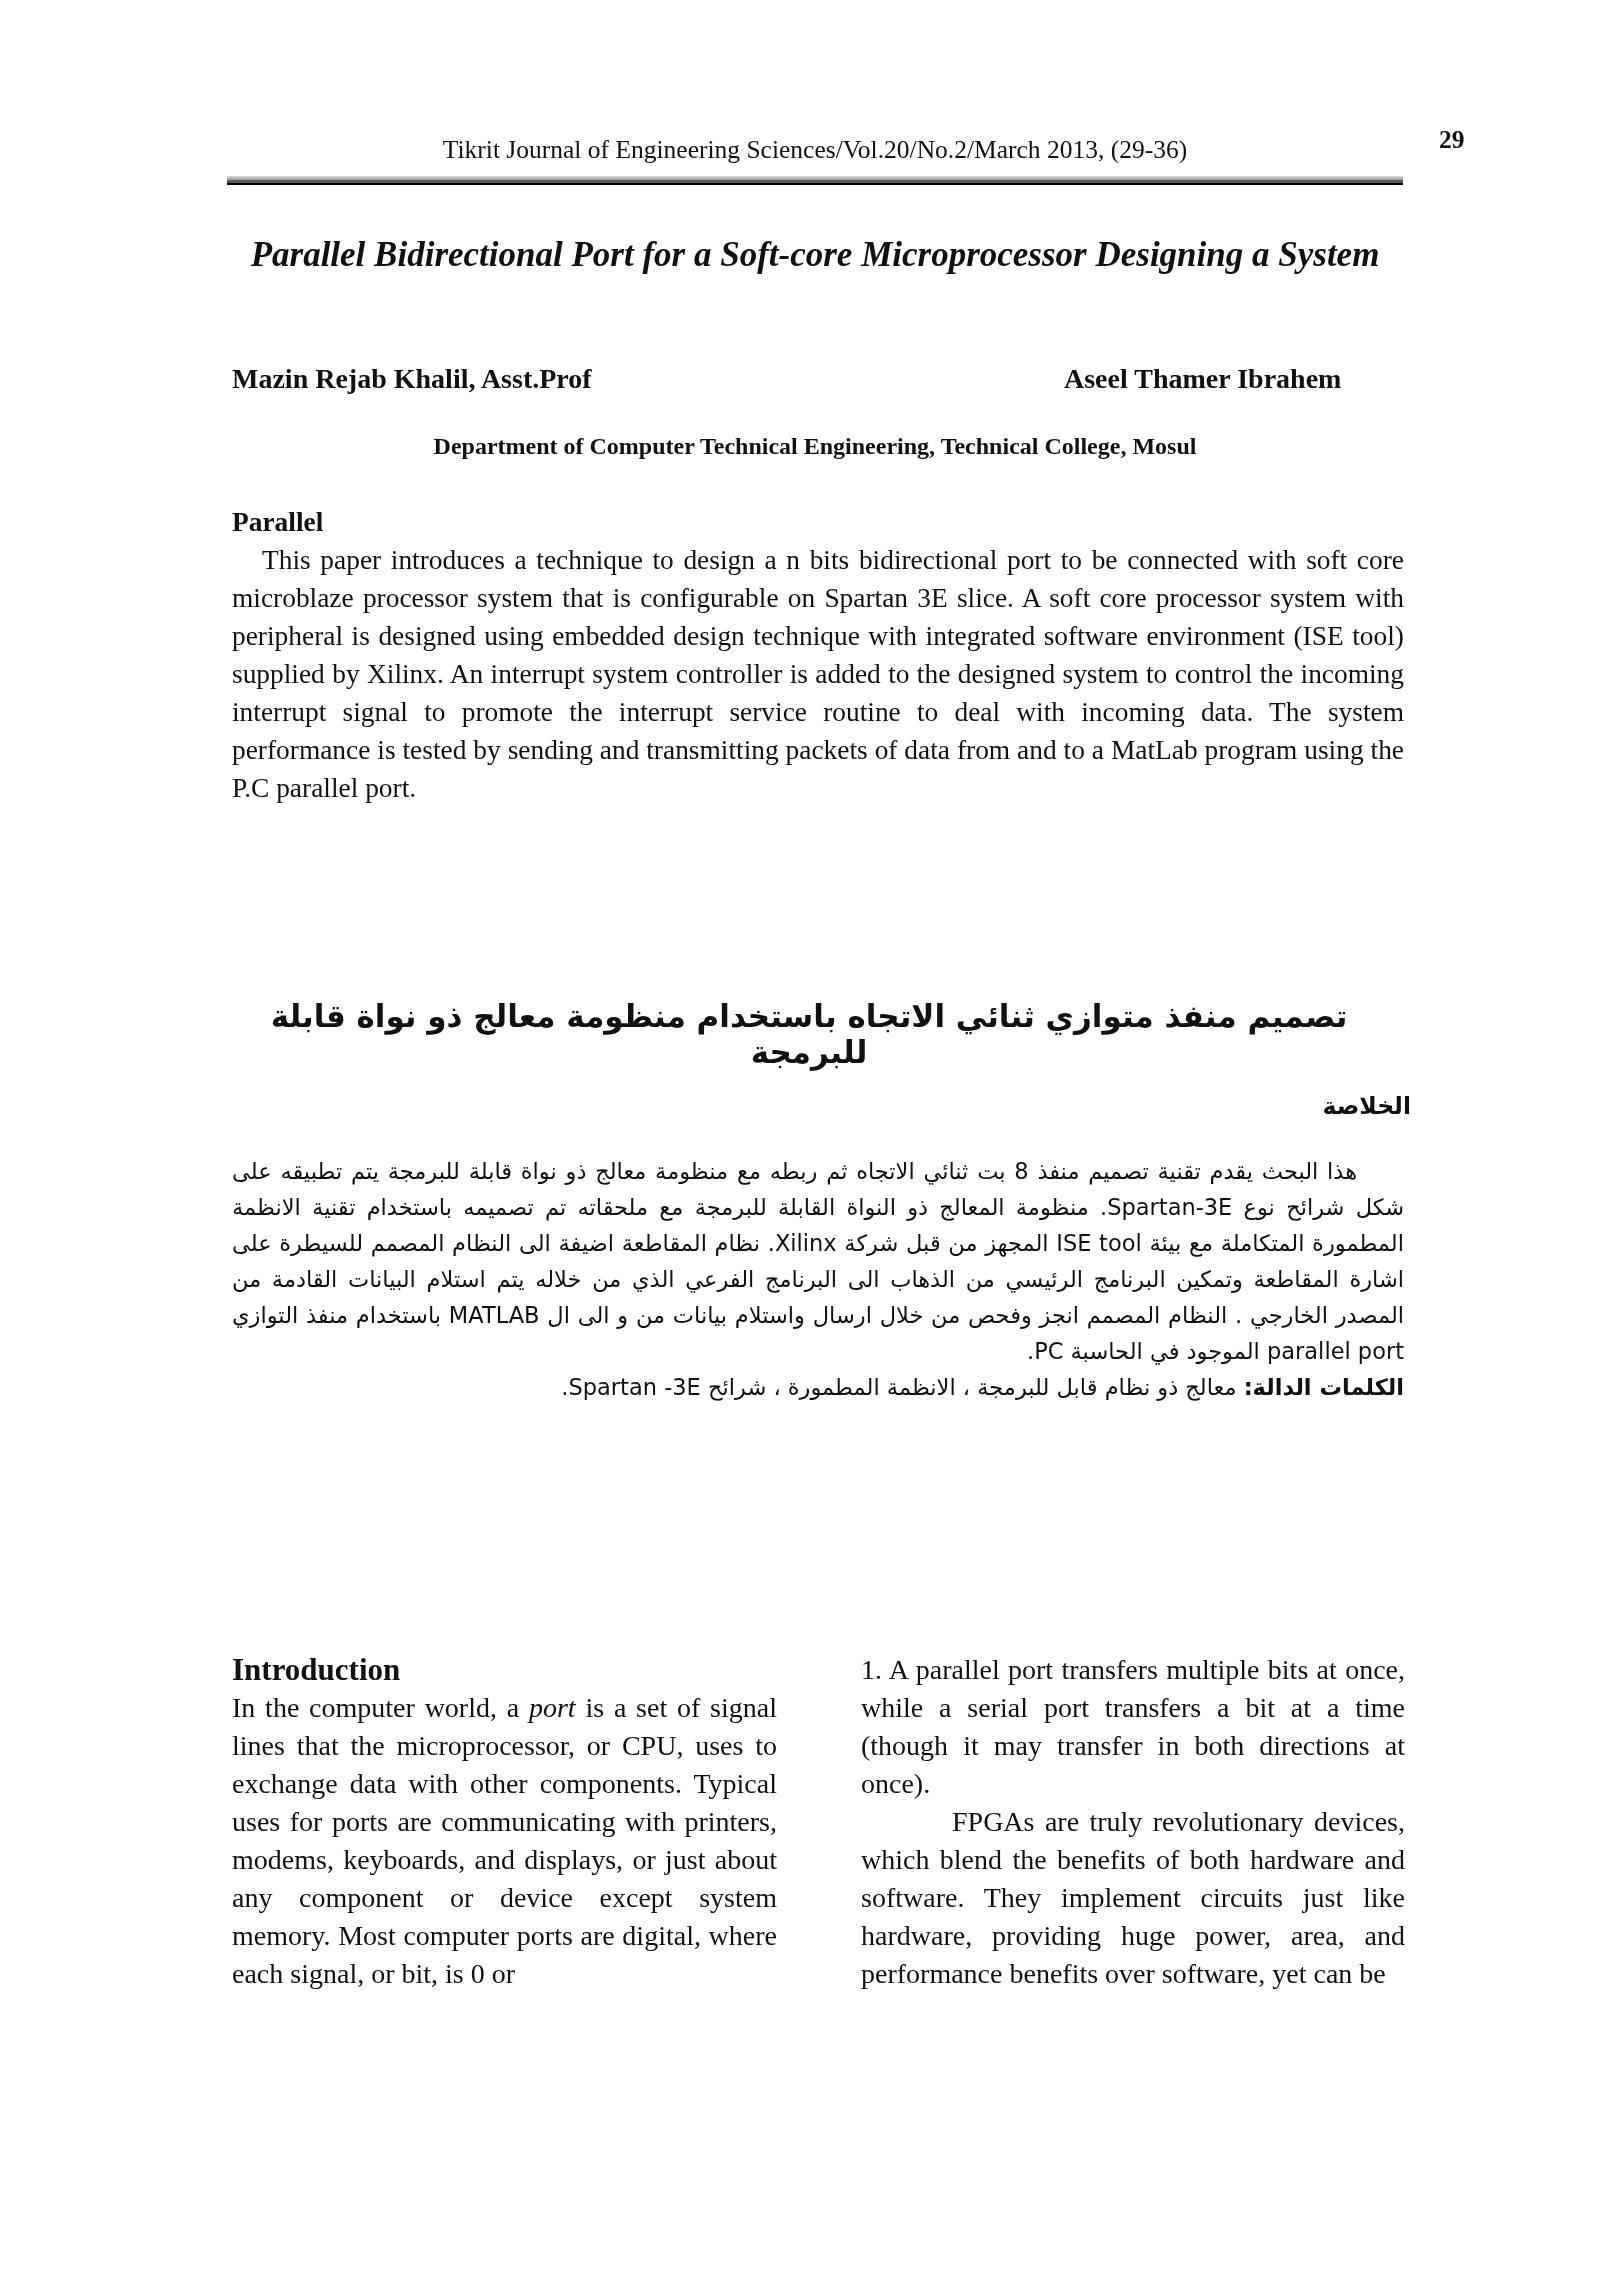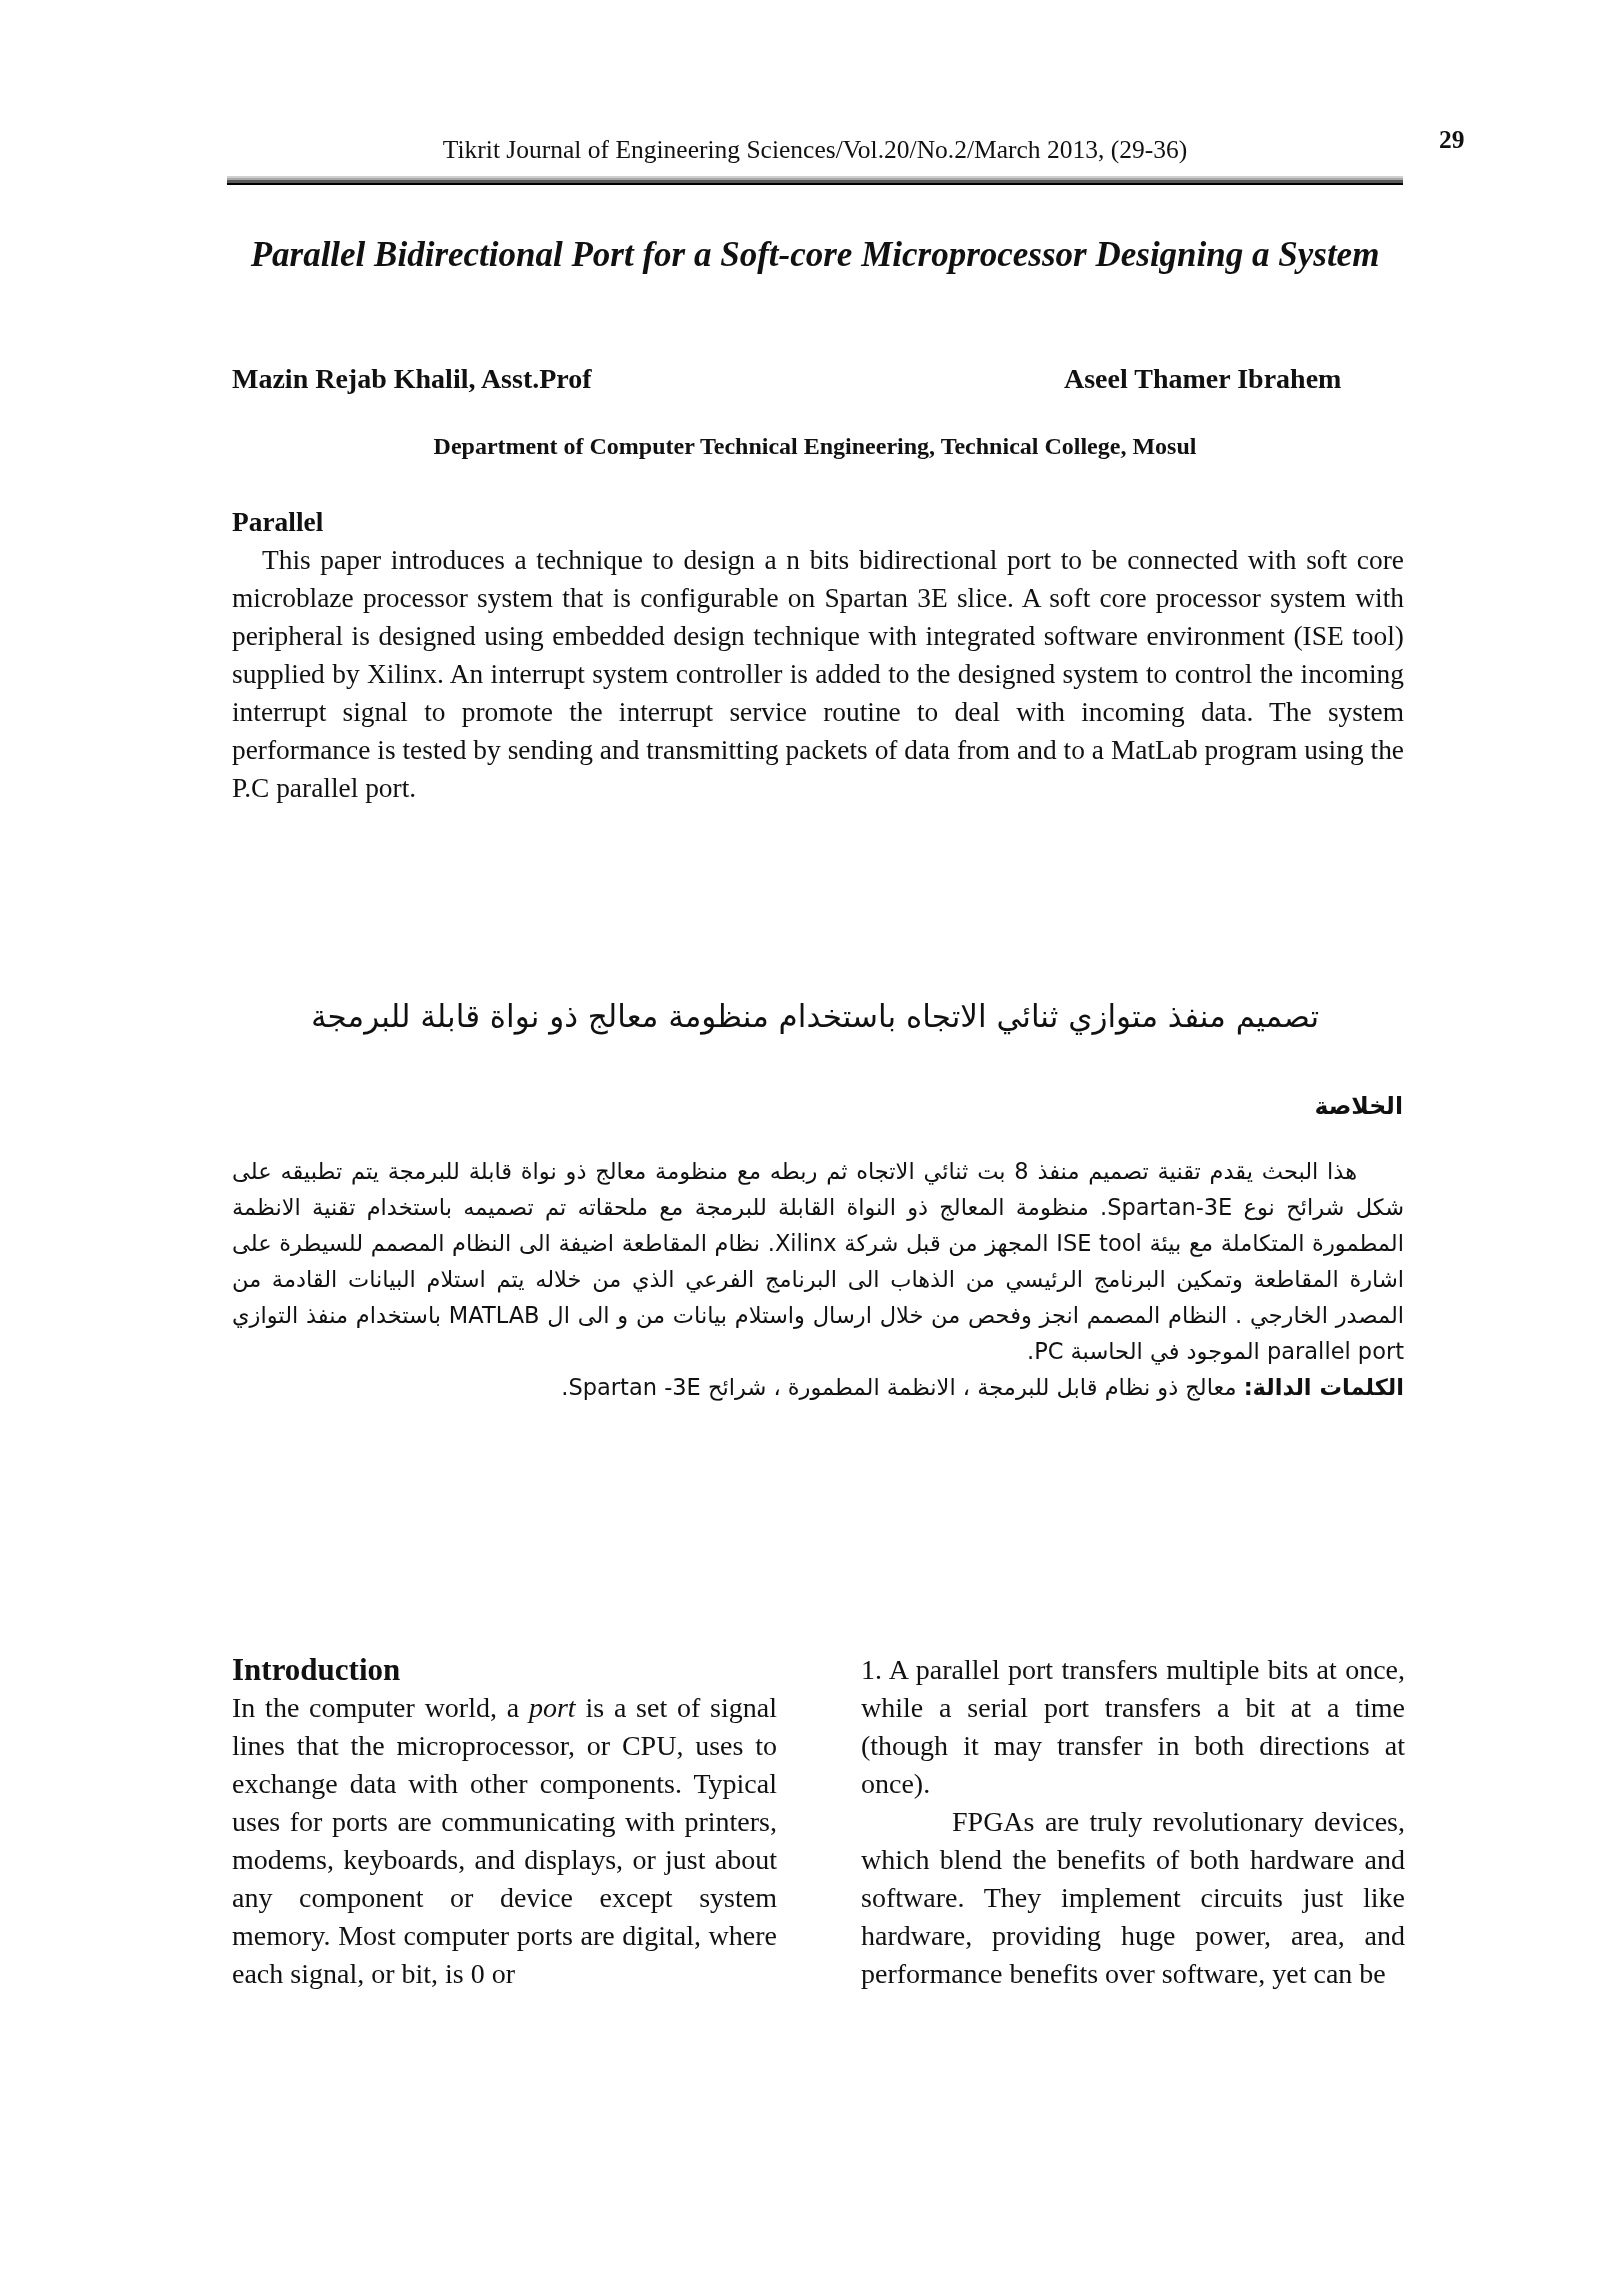--- a/index.html
+++ b/index.html
@@ -75,11 +75,11 @@
 
     
     .arabic-title {
-      left: 227px; top: 998px; width: 1176px;
+      left: 221px; top: 998px; width: 1176px;
       text-align: center;
       direction: rtl;
       font-family: "DejaVu Sans", sans-serif;
-      font-size: 31px; font-weight: normal;
+      font-size: 31px; font-weight: bold;
     }
     .arabic-heading {
       right: 218px; top: 1092px;

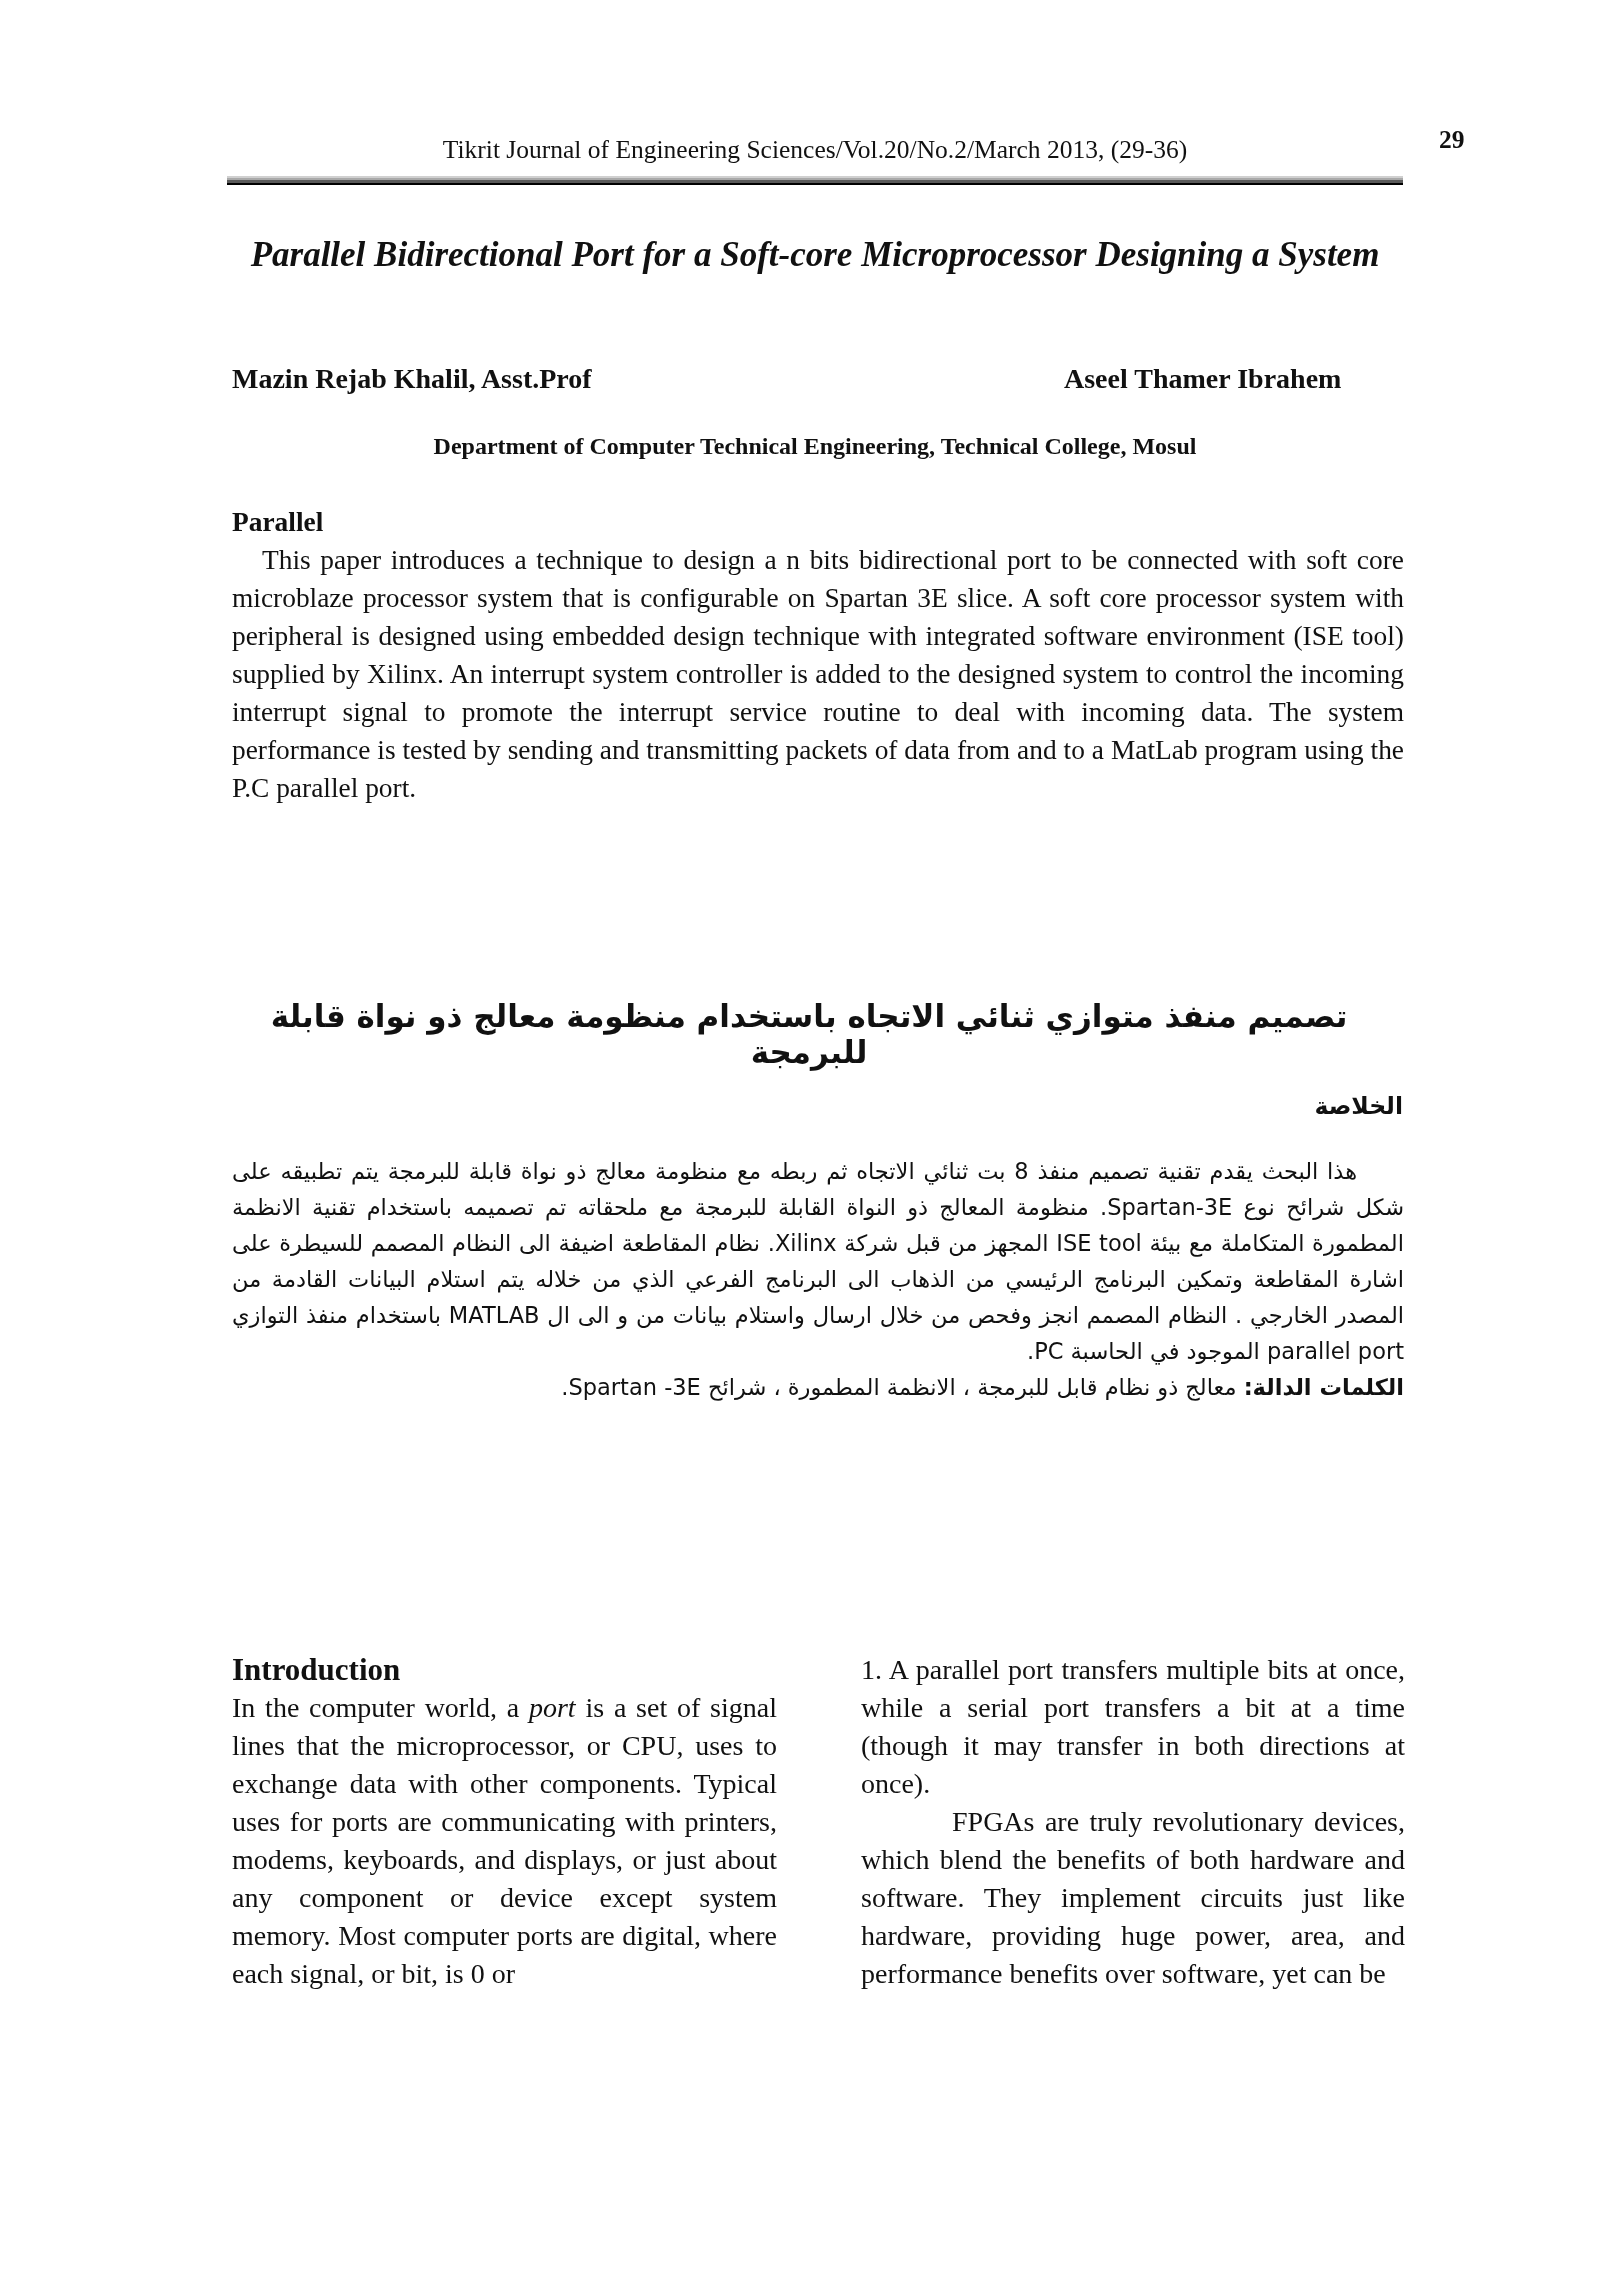--- a/index.html
+++ b/index.html
@@ -82,7 +82,7 @@
       font-size: 31px; font-weight: bold;
     }
     .arabic-heading {
-      right: 218px; top: 1092px;
+      right: 210px; top: 1092px;
       direction: rtl;
       font-family: "DejaVu Sans", sans-serif;
       font-size: 23.5px; font-weight: bold;

